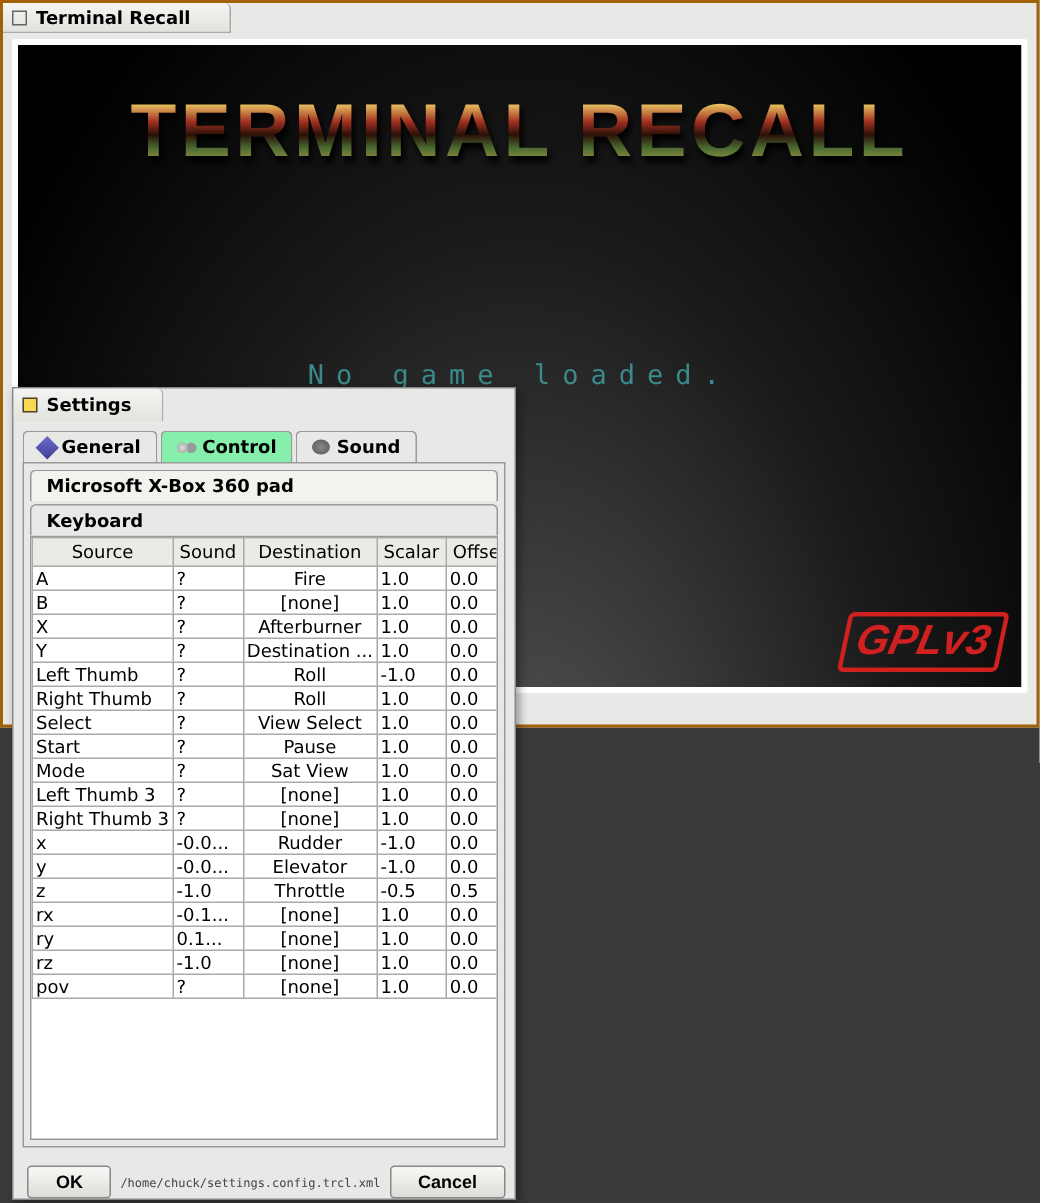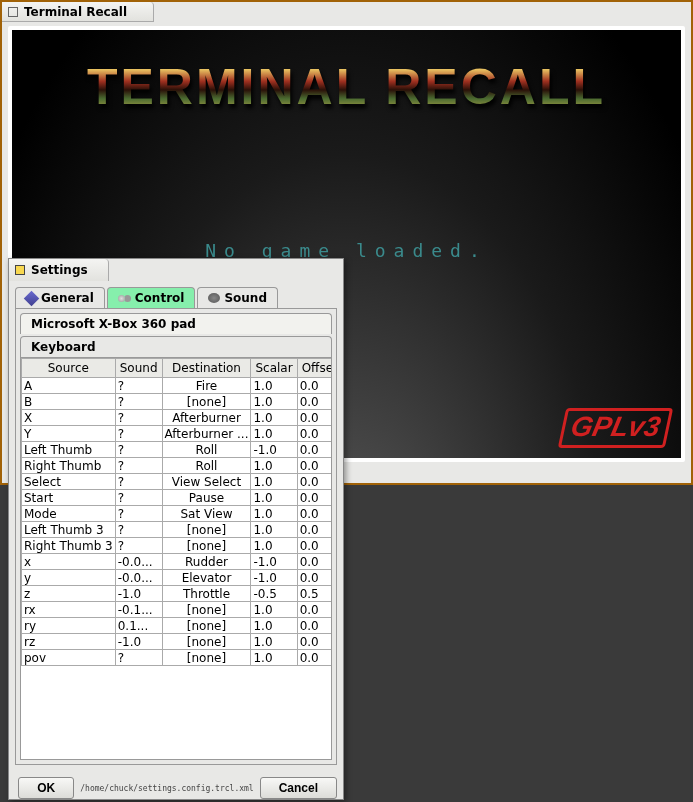--- a/index.html
+++ b/index.html
@@ -295,7 +295,7 @@
               <tr>
                 <td class="col-src">Y</td>
                 <td class="col-val">?</td>
-                <td class="col-dst">Afterburner ...</td>
+                <td class="col-dst">Destination ...</td>
                 <td class="col-sca">1.0</td>
                 <td class="col-off">0.0</td>
               </tr>

